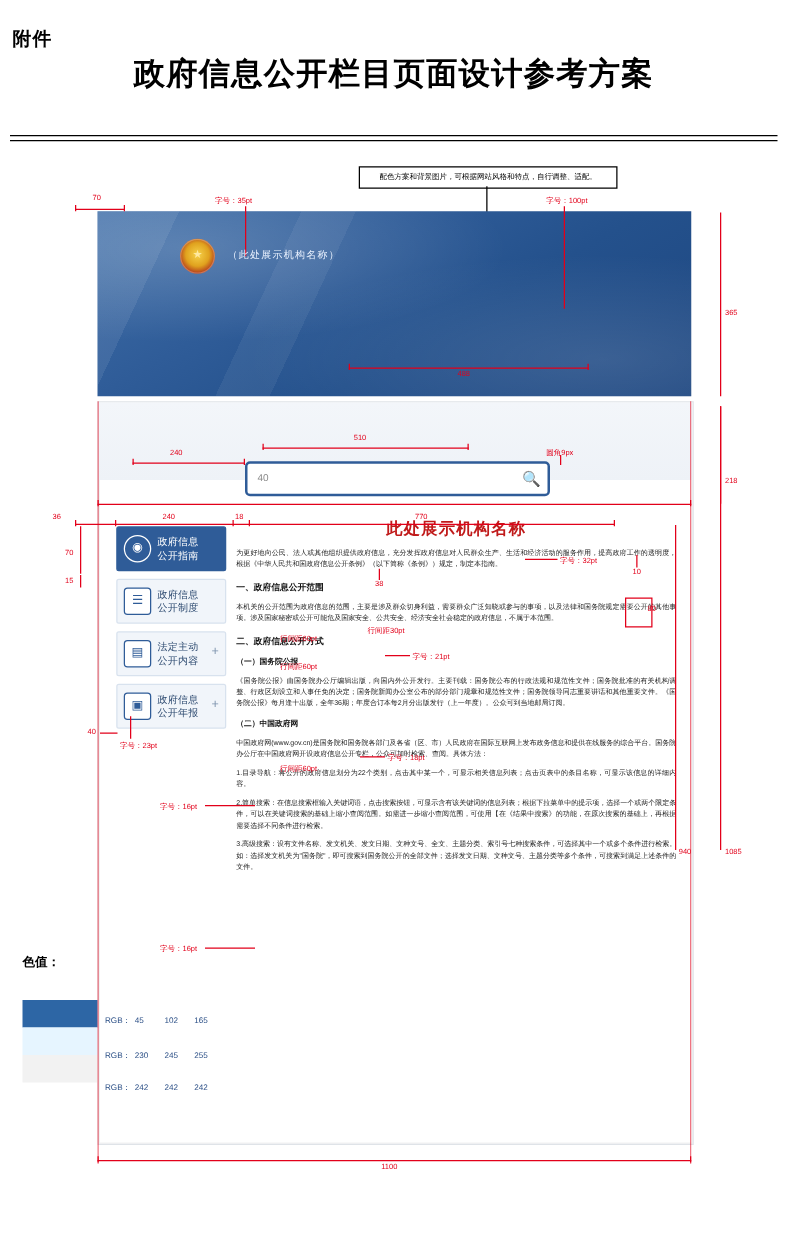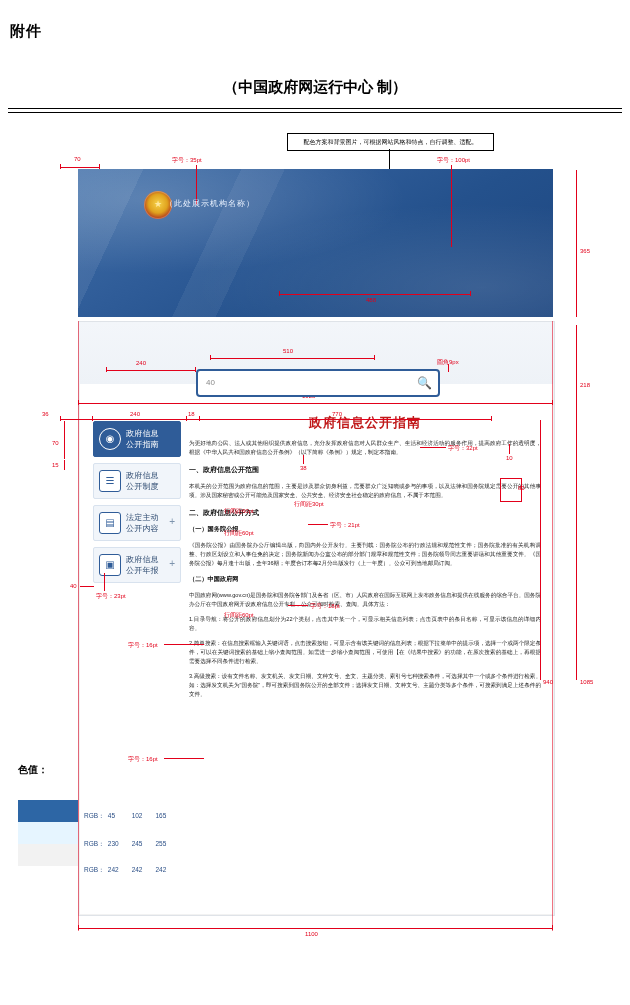--- a/index.html
+++ b/index.html
@@ -158,6 +158,7 @@
 <div class="root">
 
   <div class="attach-label">附件</div>
+  <div class="doc-title">政府信息公开栏目页面设计参考方案</div>
   <div class="doc-sub">（中国政府网运行中心 制）</div>
   <div class="rule"></div>
 

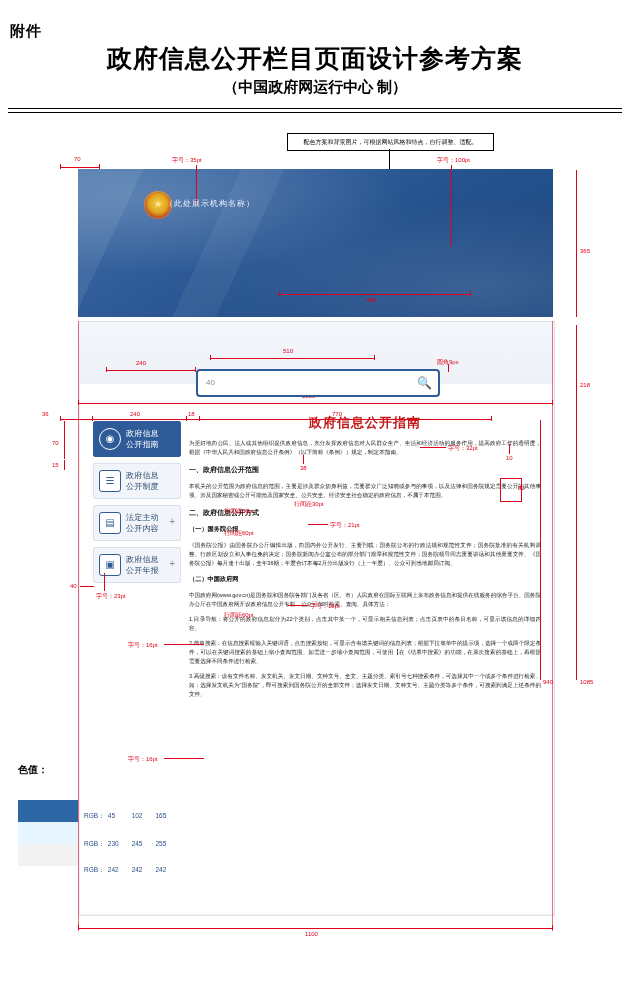--- a/index.html
+++ b/index.html
@@ -159,7 +159,6 @@
 
   <div class="attach-label">附件</div>
   <div class="doc-title">政府信息公开栏目页面设计参考方案</div>
-  <div class="doc-sub">（中国政府网运行中心 制）</div>
   <div class="rule"></div>
 
   <div class="note-box">配色方案和背景图片，可根据网站风格和特点，自行调整、适配。</div>

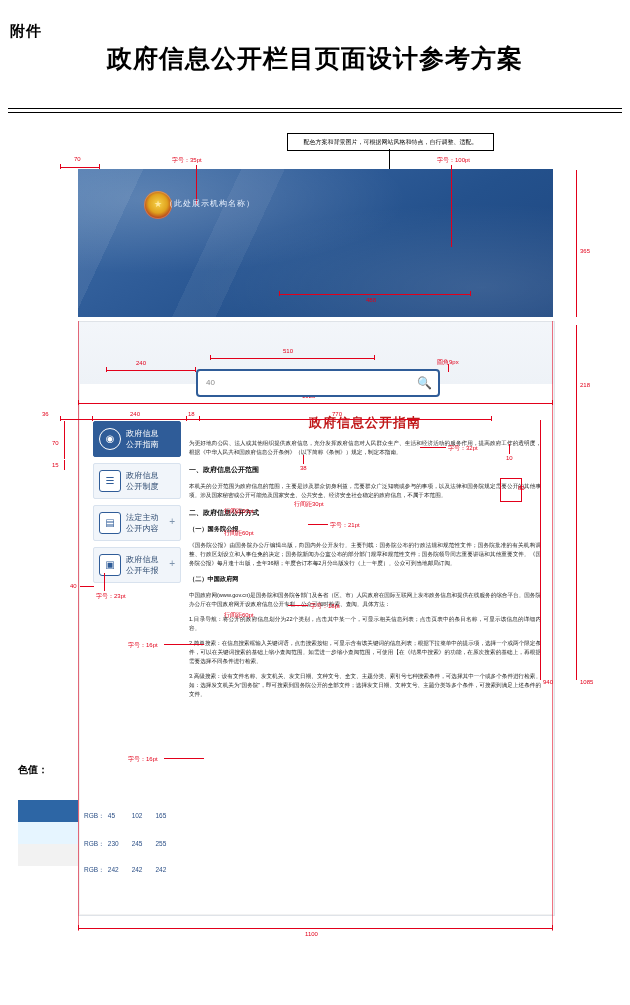--- a/index.html
+++ b/index.html
@@ -66,7 +66,7 @@
     color:#ffe9a0;font-size:9px;line-height:9px;
   }
   .org-name{
-    position:absolute;left:87px;top:29px;z-index:3;
+    position:absolute;left:104px;top:29px;z-index:3;
     color:#eaf2ff;font-size:8px;letter-spacing:1px;
   }
   .banner-title{

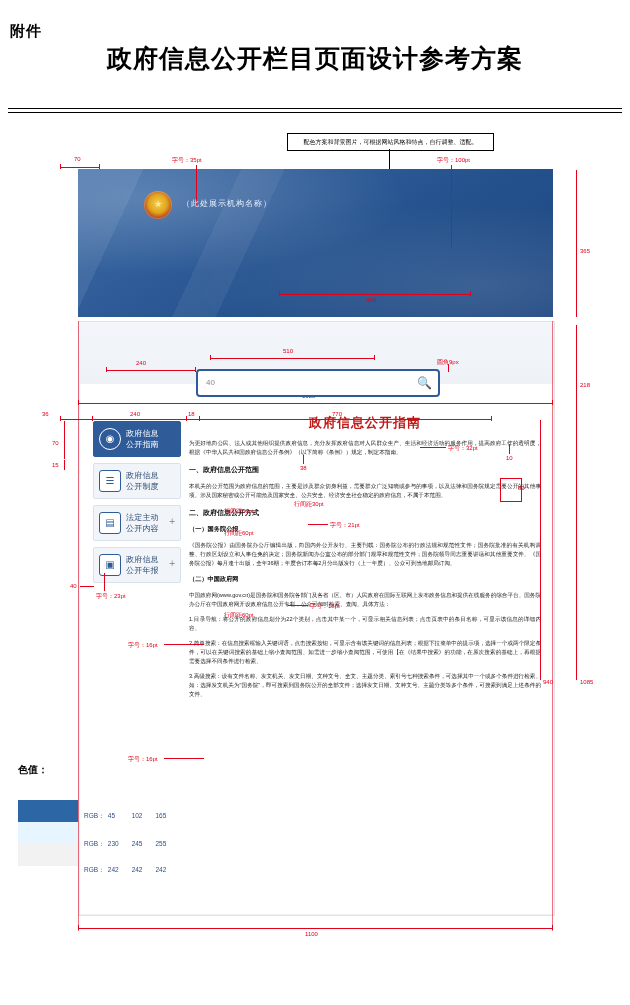--- a/index.html
+++ b/index.html
@@ -201,7 +201,7 @@
     </div>
 
     <div class="content">
-      <div class="c-title">政府信息公开指南</div>
+      <div class="c-title">此处展示机构名称</div>
       <div class="c-p">为更好地向公民、法人或其他组织提供政府信息，充分发挥政府信息对人民群众生产、生活和经济活动的服务作用，提高政府工作的透明度，根据《中华人民共和国政府信息公开条例》（以下简称《条例》）规定，制定本指南。</div>
 
       <div class="c-h2">一、政府信息公开范围</div>

